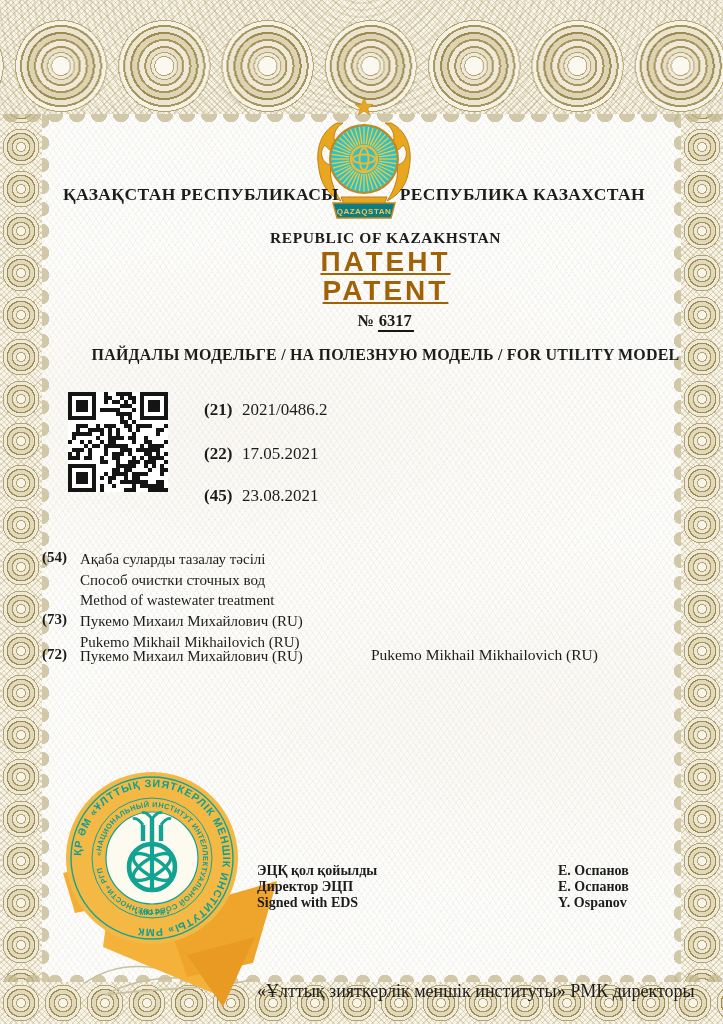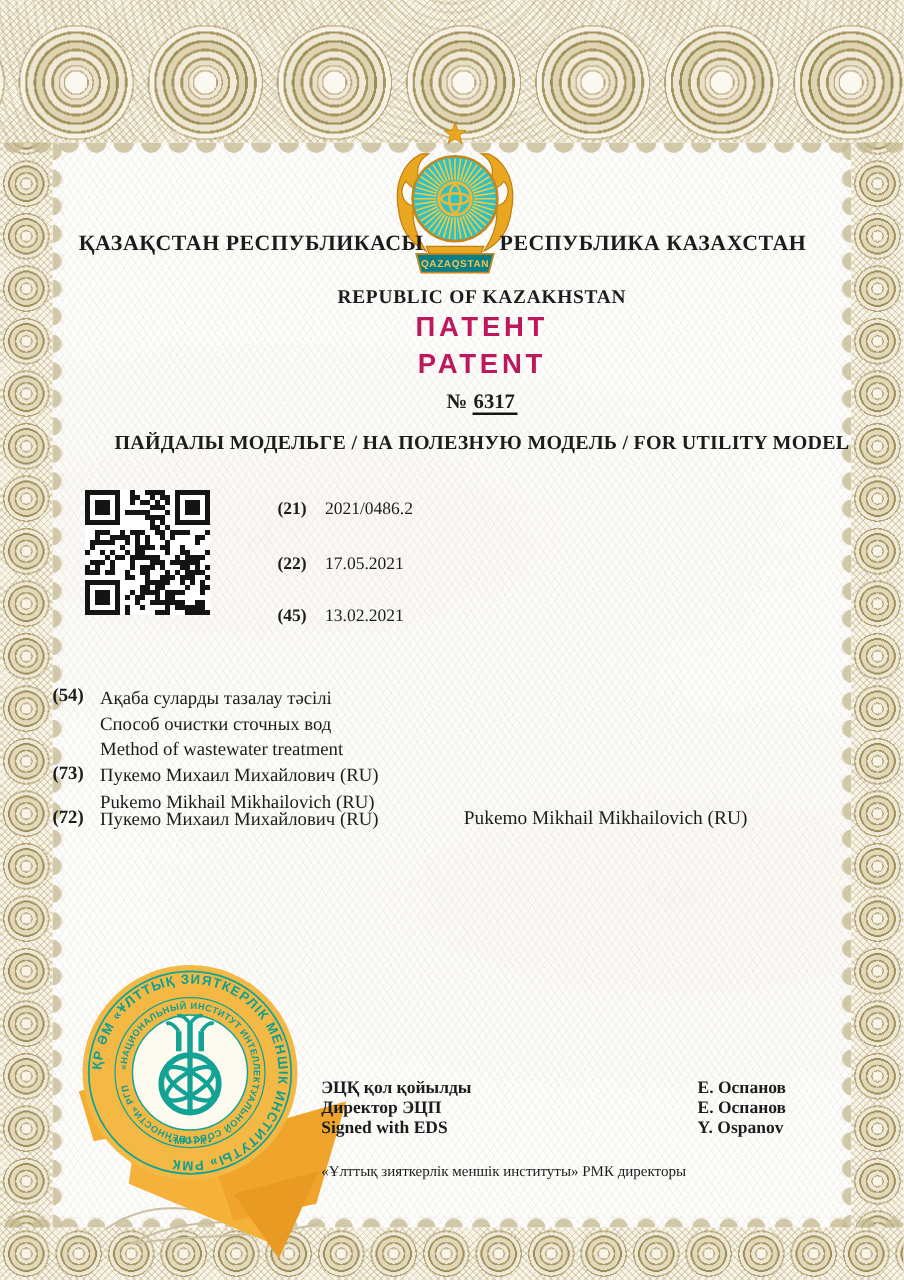--- a/index.html
+++ b/index.html
@@ -58,8 +58,8 @@
   .country-ru{right:78px;}
   .centered{left:0;right:0;text-align:center;margin-left:48px;}
   .country-en{top:229px;font-size:15.5px;font-weight:bold;letter-spacing:.6px;}
-  .big-title{font-family:"Liberation Sans",sans-serif;font-weight:bold;font-size:22px;line-height:28px;
-    letter-spacing:3px;color:#be185d;}
+  .big-title{font-family:"Liberation Sans",sans-serif;font-weight:bold;font-size:28px;line-height:28px;
+    letter-spacing:3px;color:#a16207;text-decoration:underline;}
   .title-1{top:248px;}
   .title-2{top:277px;}
   .pat-number{top:311px;font-size:16.5px;font-weight:bold;}

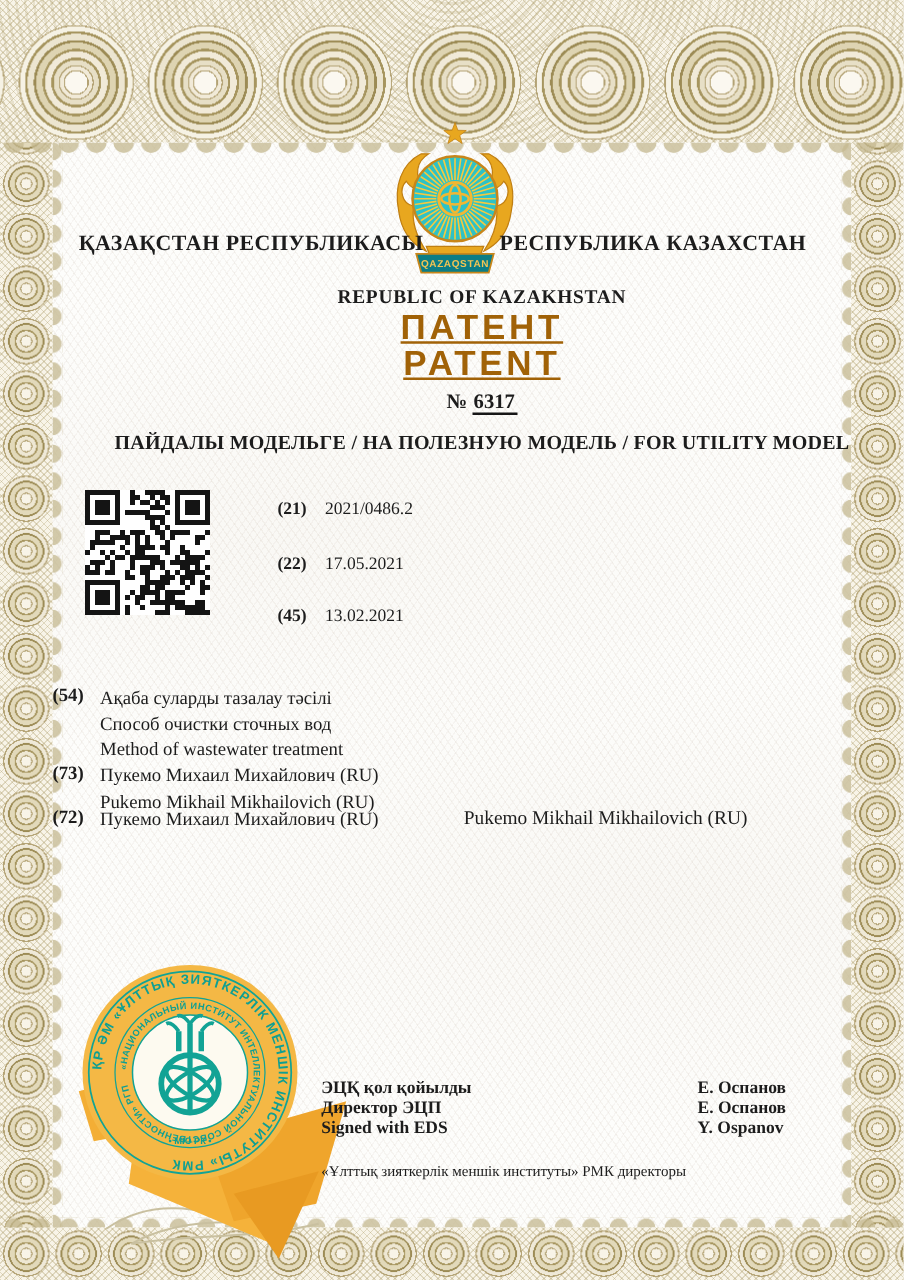--- a/index.html
+++ b/index.html
@@ -66,7 +66,7 @@
   .num-underline{border-bottom:2px solid #161616;padding:0 2px 0 1px;}
   .subtitle{top:346px;font-size:16px;font-weight:bold;letter-spacing:.2px;}
   .qr{left:68px;top:392px;width:100px;height:100px;background:#fff;}
-  .field-row{left:222px;font-size:14px;white-space:nowrap;}
+  .field-row{left:204px;font-size:17px;white-space:nowrap;}
   .code{font-weight:bold;display:inline-block;width:38px;}
   .entry{left:42px;font-size:15px;}
   .entry .code{position:absolute;left:0;top:0;width:38px;}

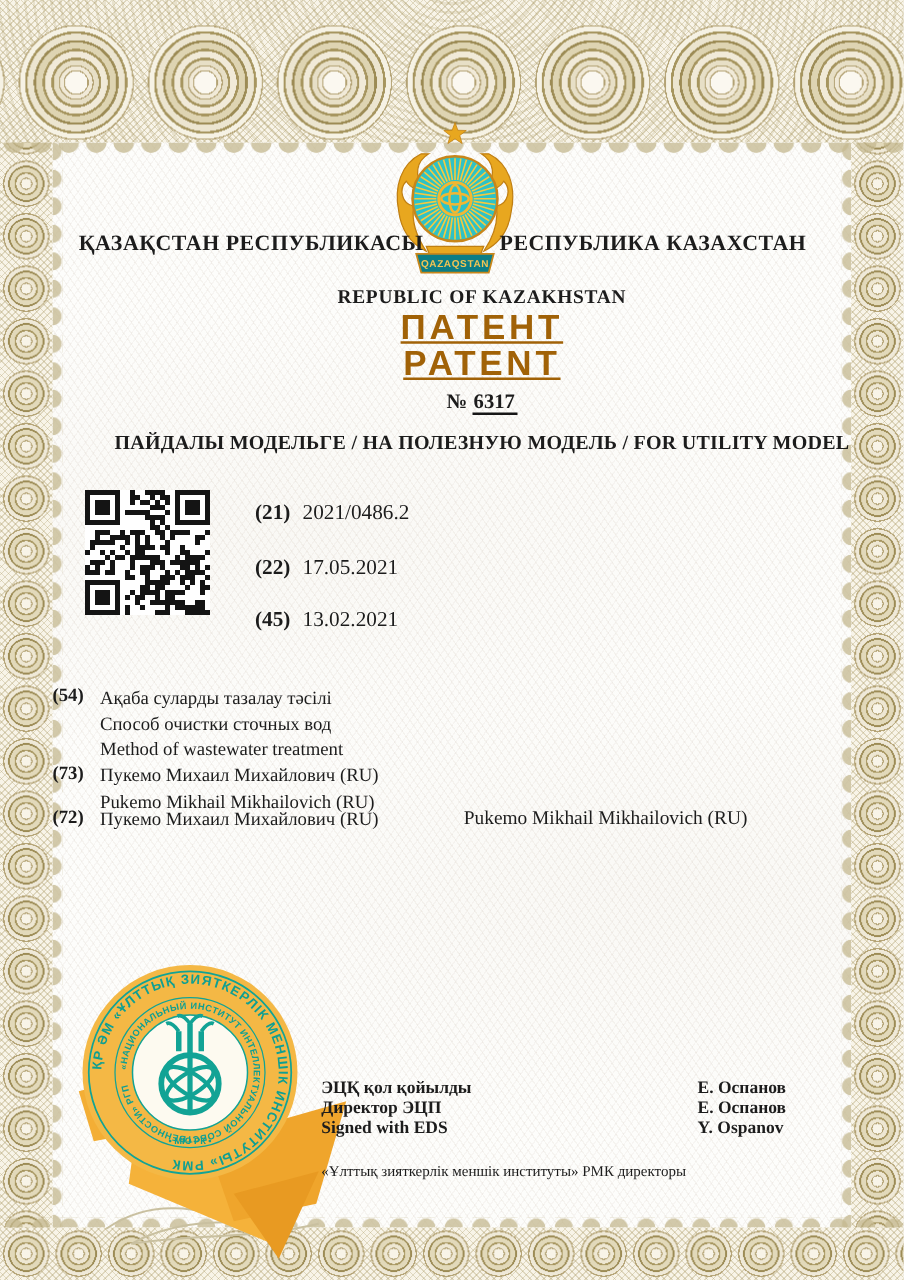--- a/index.html
+++ b/index.html
@@ -400,7 +400,7 @@
     <span class="code">(22)</span><span>17.05.2021</span>
   </div>
   <div class="abs field-row" style="top:486px">
-    <span class="code">(45)</span><span>13.02.2021</span>
+    <span class="code">(45)</span><span>23.08.2021</span>
   </div>
 
   <div class="abs entry" style="top:549px">

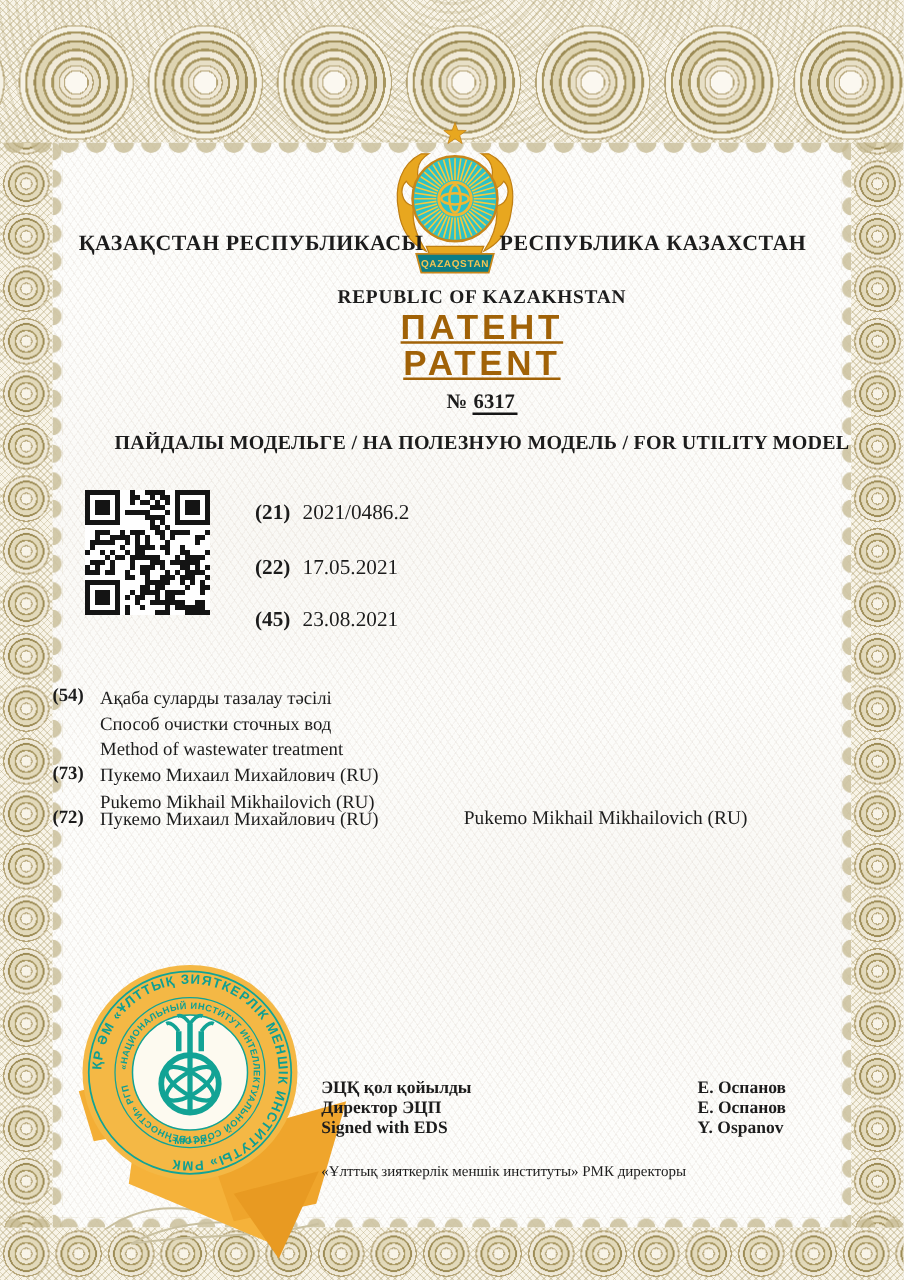--- a/index.html
+++ b/index.html
@@ -76,7 +76,7 @@
   .sig-col{font-size:14px;line-height:15.8px;white-space:nowrap;font-weight:bold;}
   .sig-left{left:257px;top:863px;}
   .sig-right{left:558px;top:863px;}
-  .footer-block{left:257px;top:930px;font-size:12px;line-height:14.8px;white-space:nowrap;}
+  .footer-block{left:257px;top:984px;font-size:18px;line-height:14.8px;white-space:nowrap;}
   .emblem-svg{left:307px;top:97px;z-index:3;}
   .seal-svg{left:45px;top:755px;z-index:2;}
 </style>

